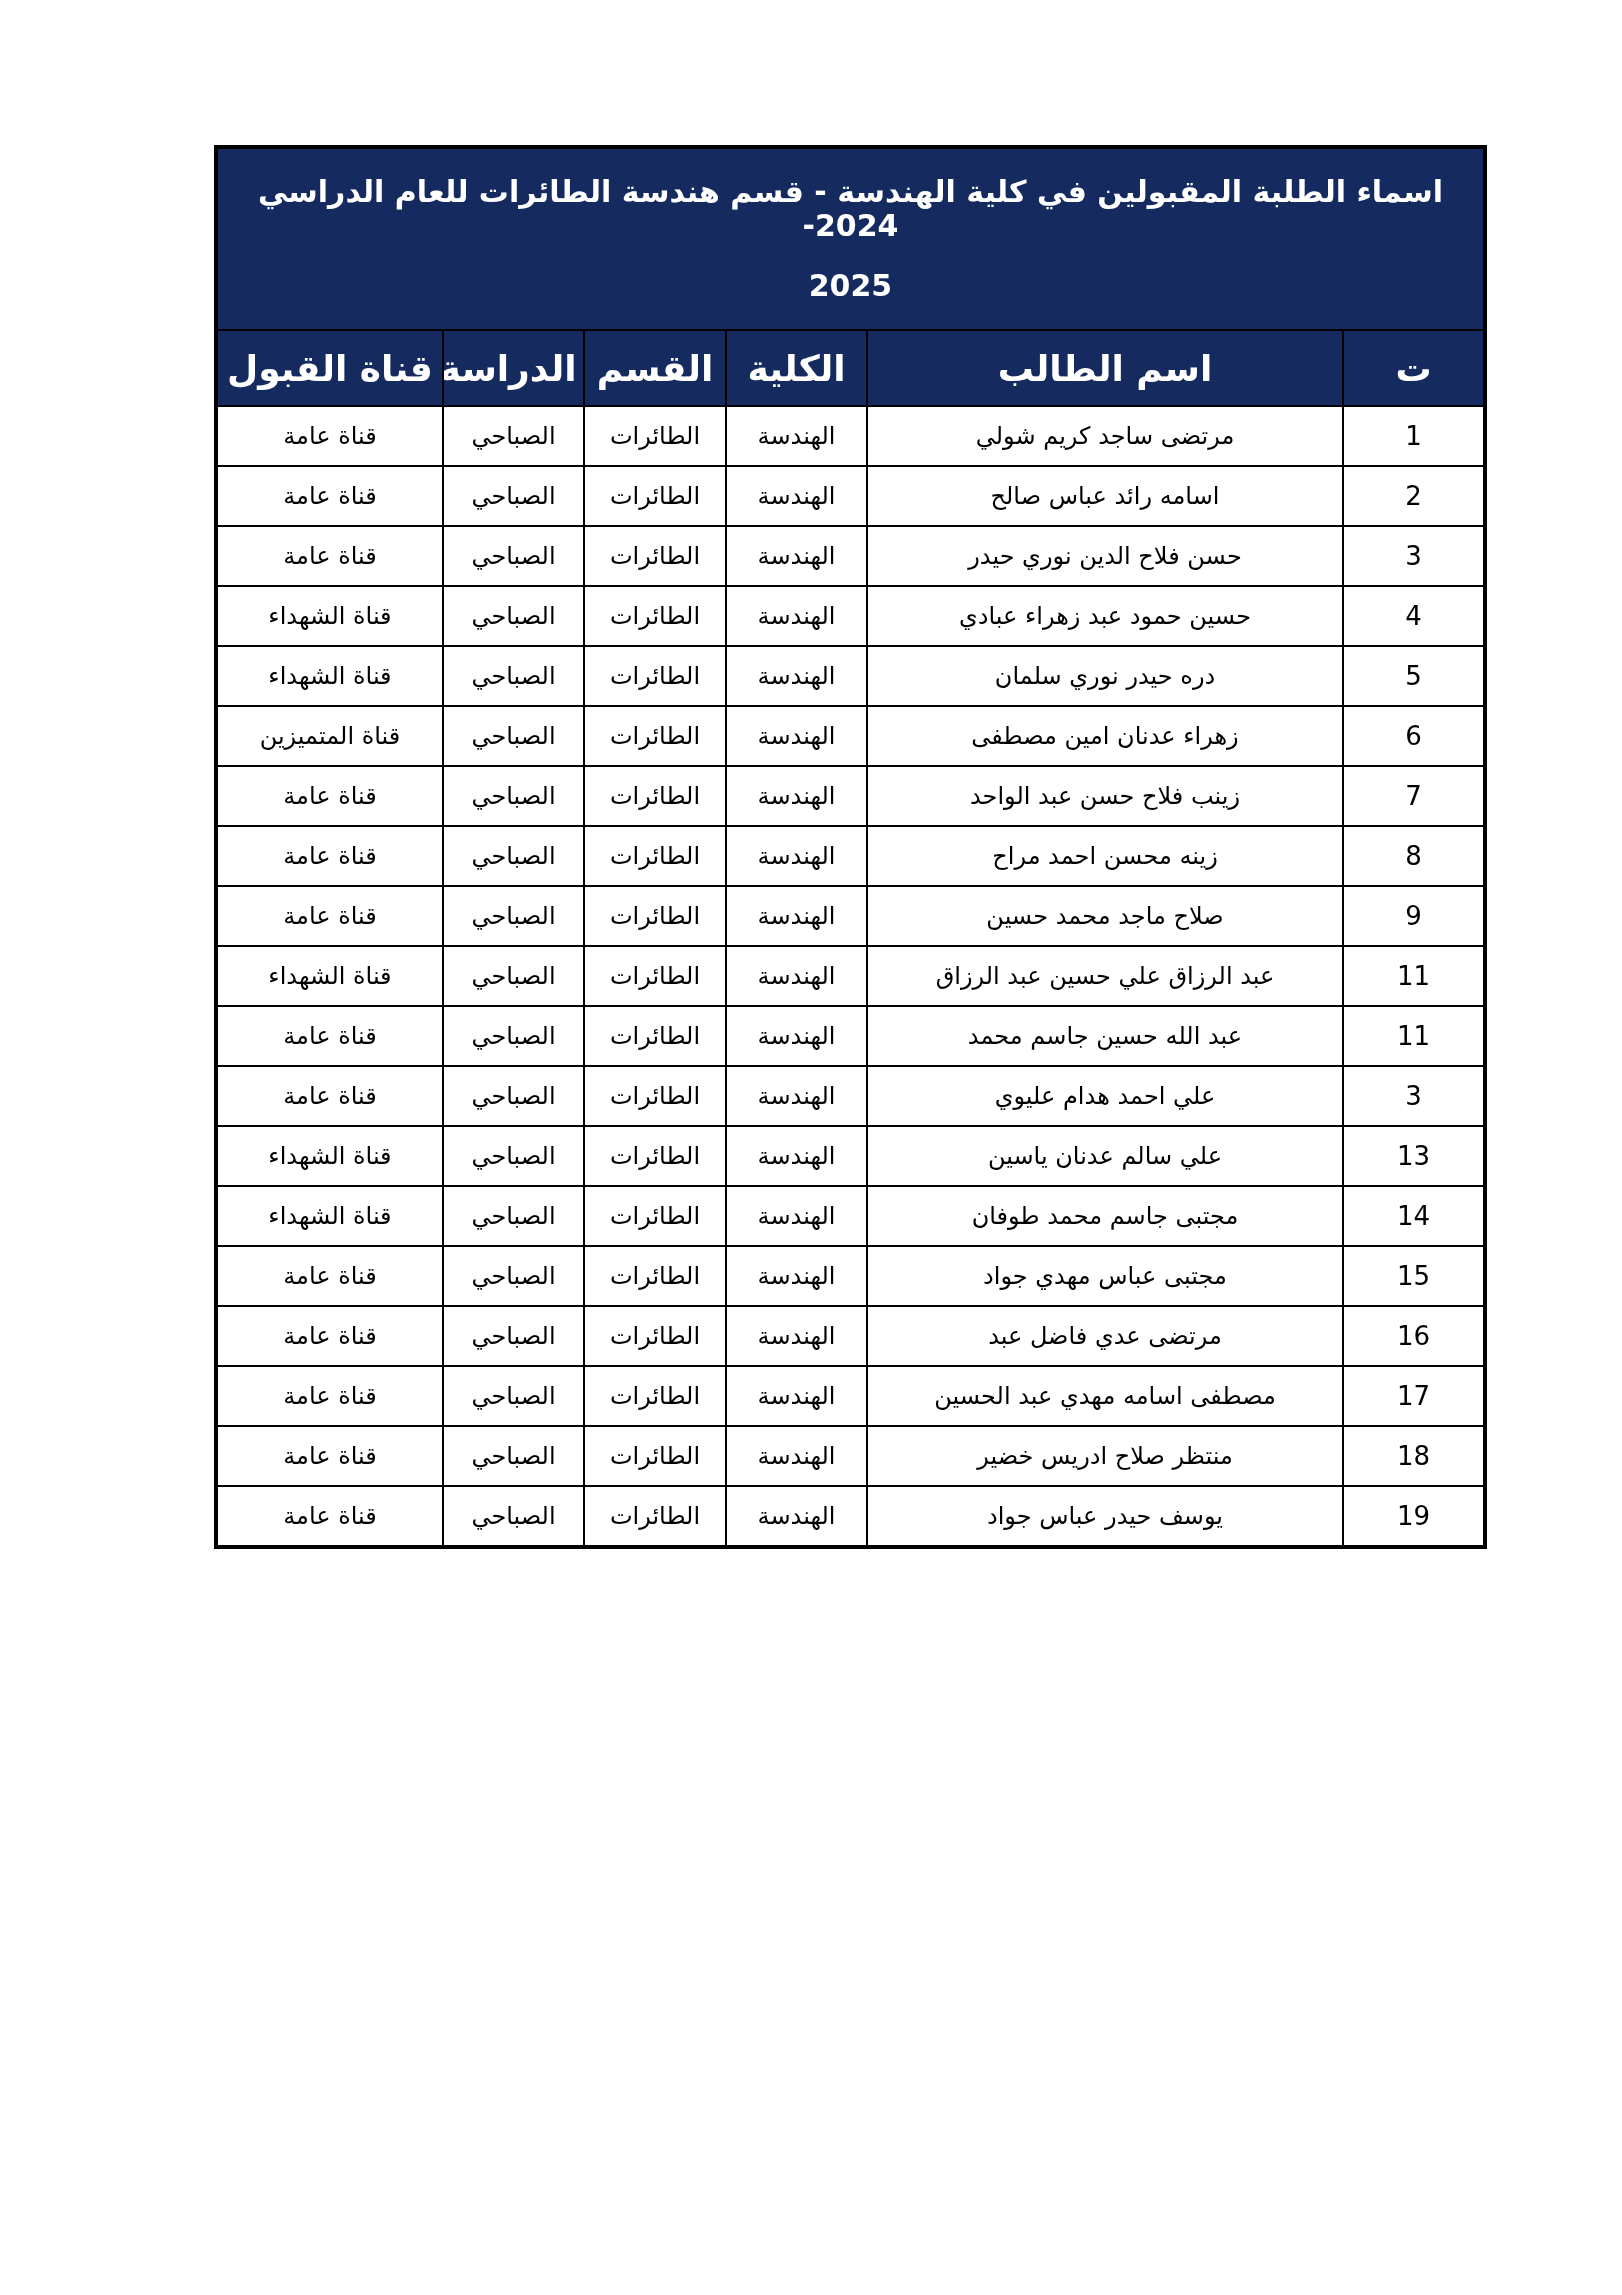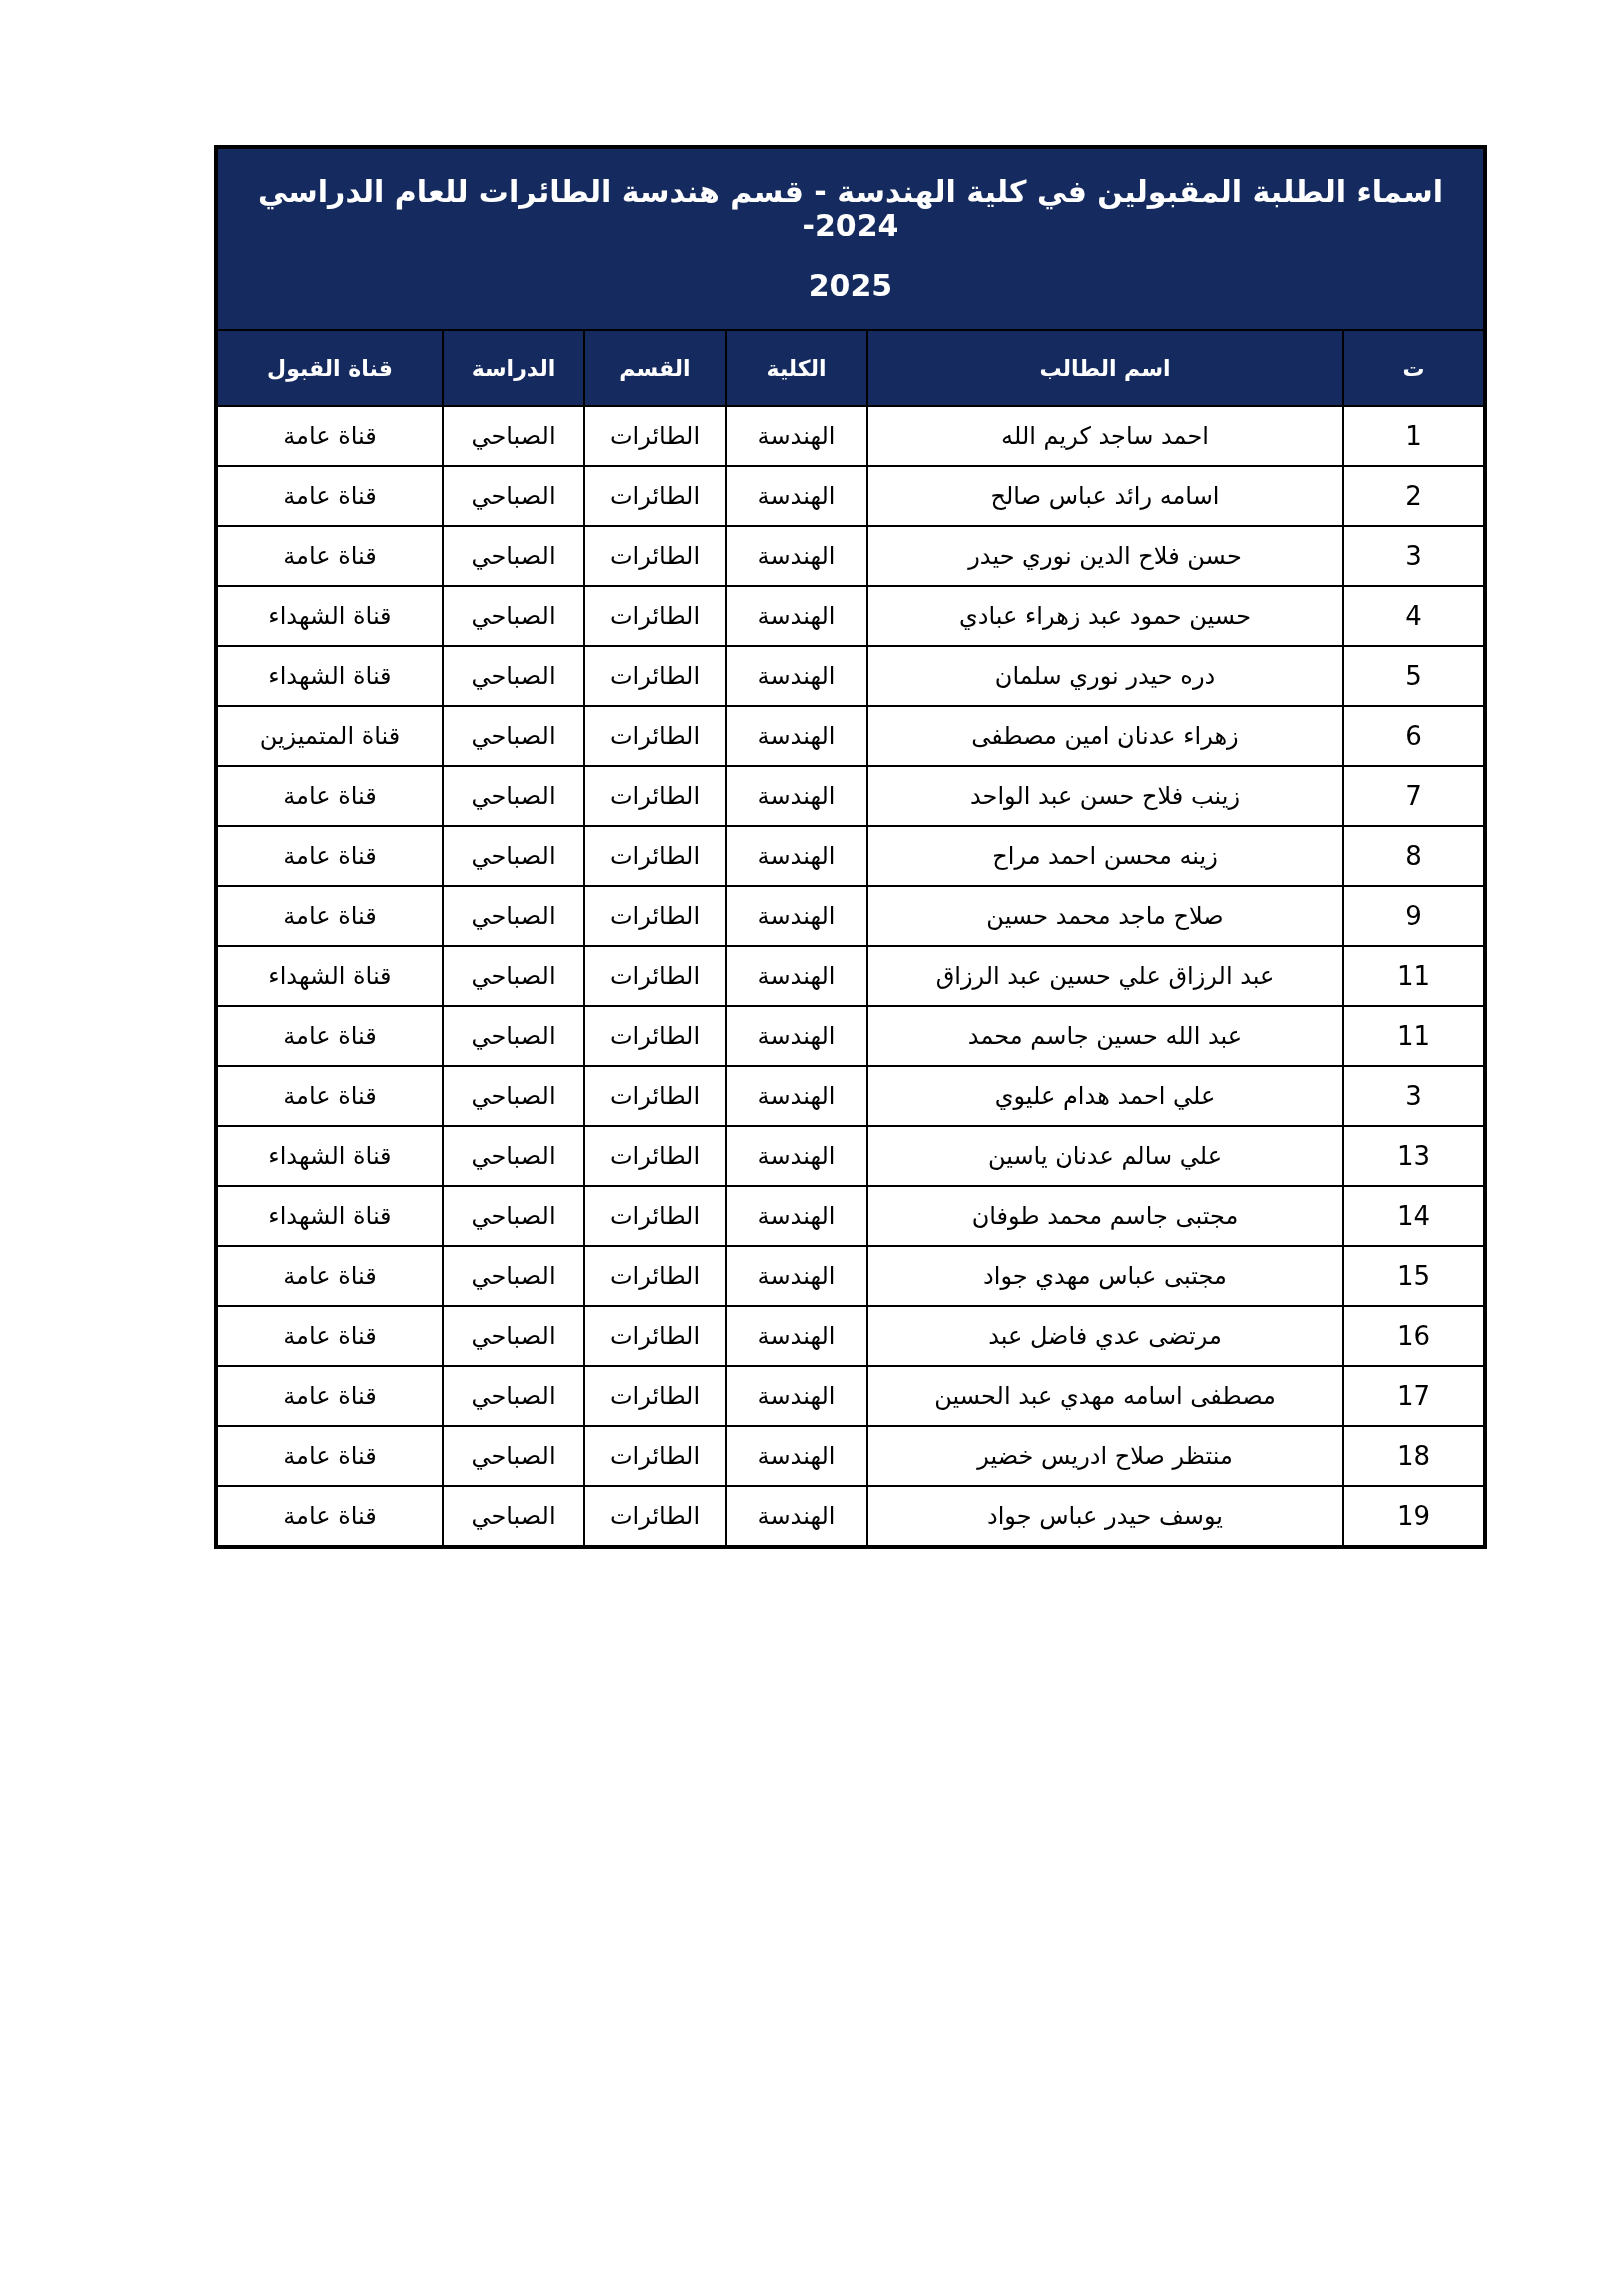--- a/index.html
+++ b/index.html
@@ -61,7 +61,7 @@
     background: #152a5e;
     color: #ffffff;
     font-weight: bold;
-    font-size: 22px;
+    font-size: 36px;
   }
   
   tr.data-row td {

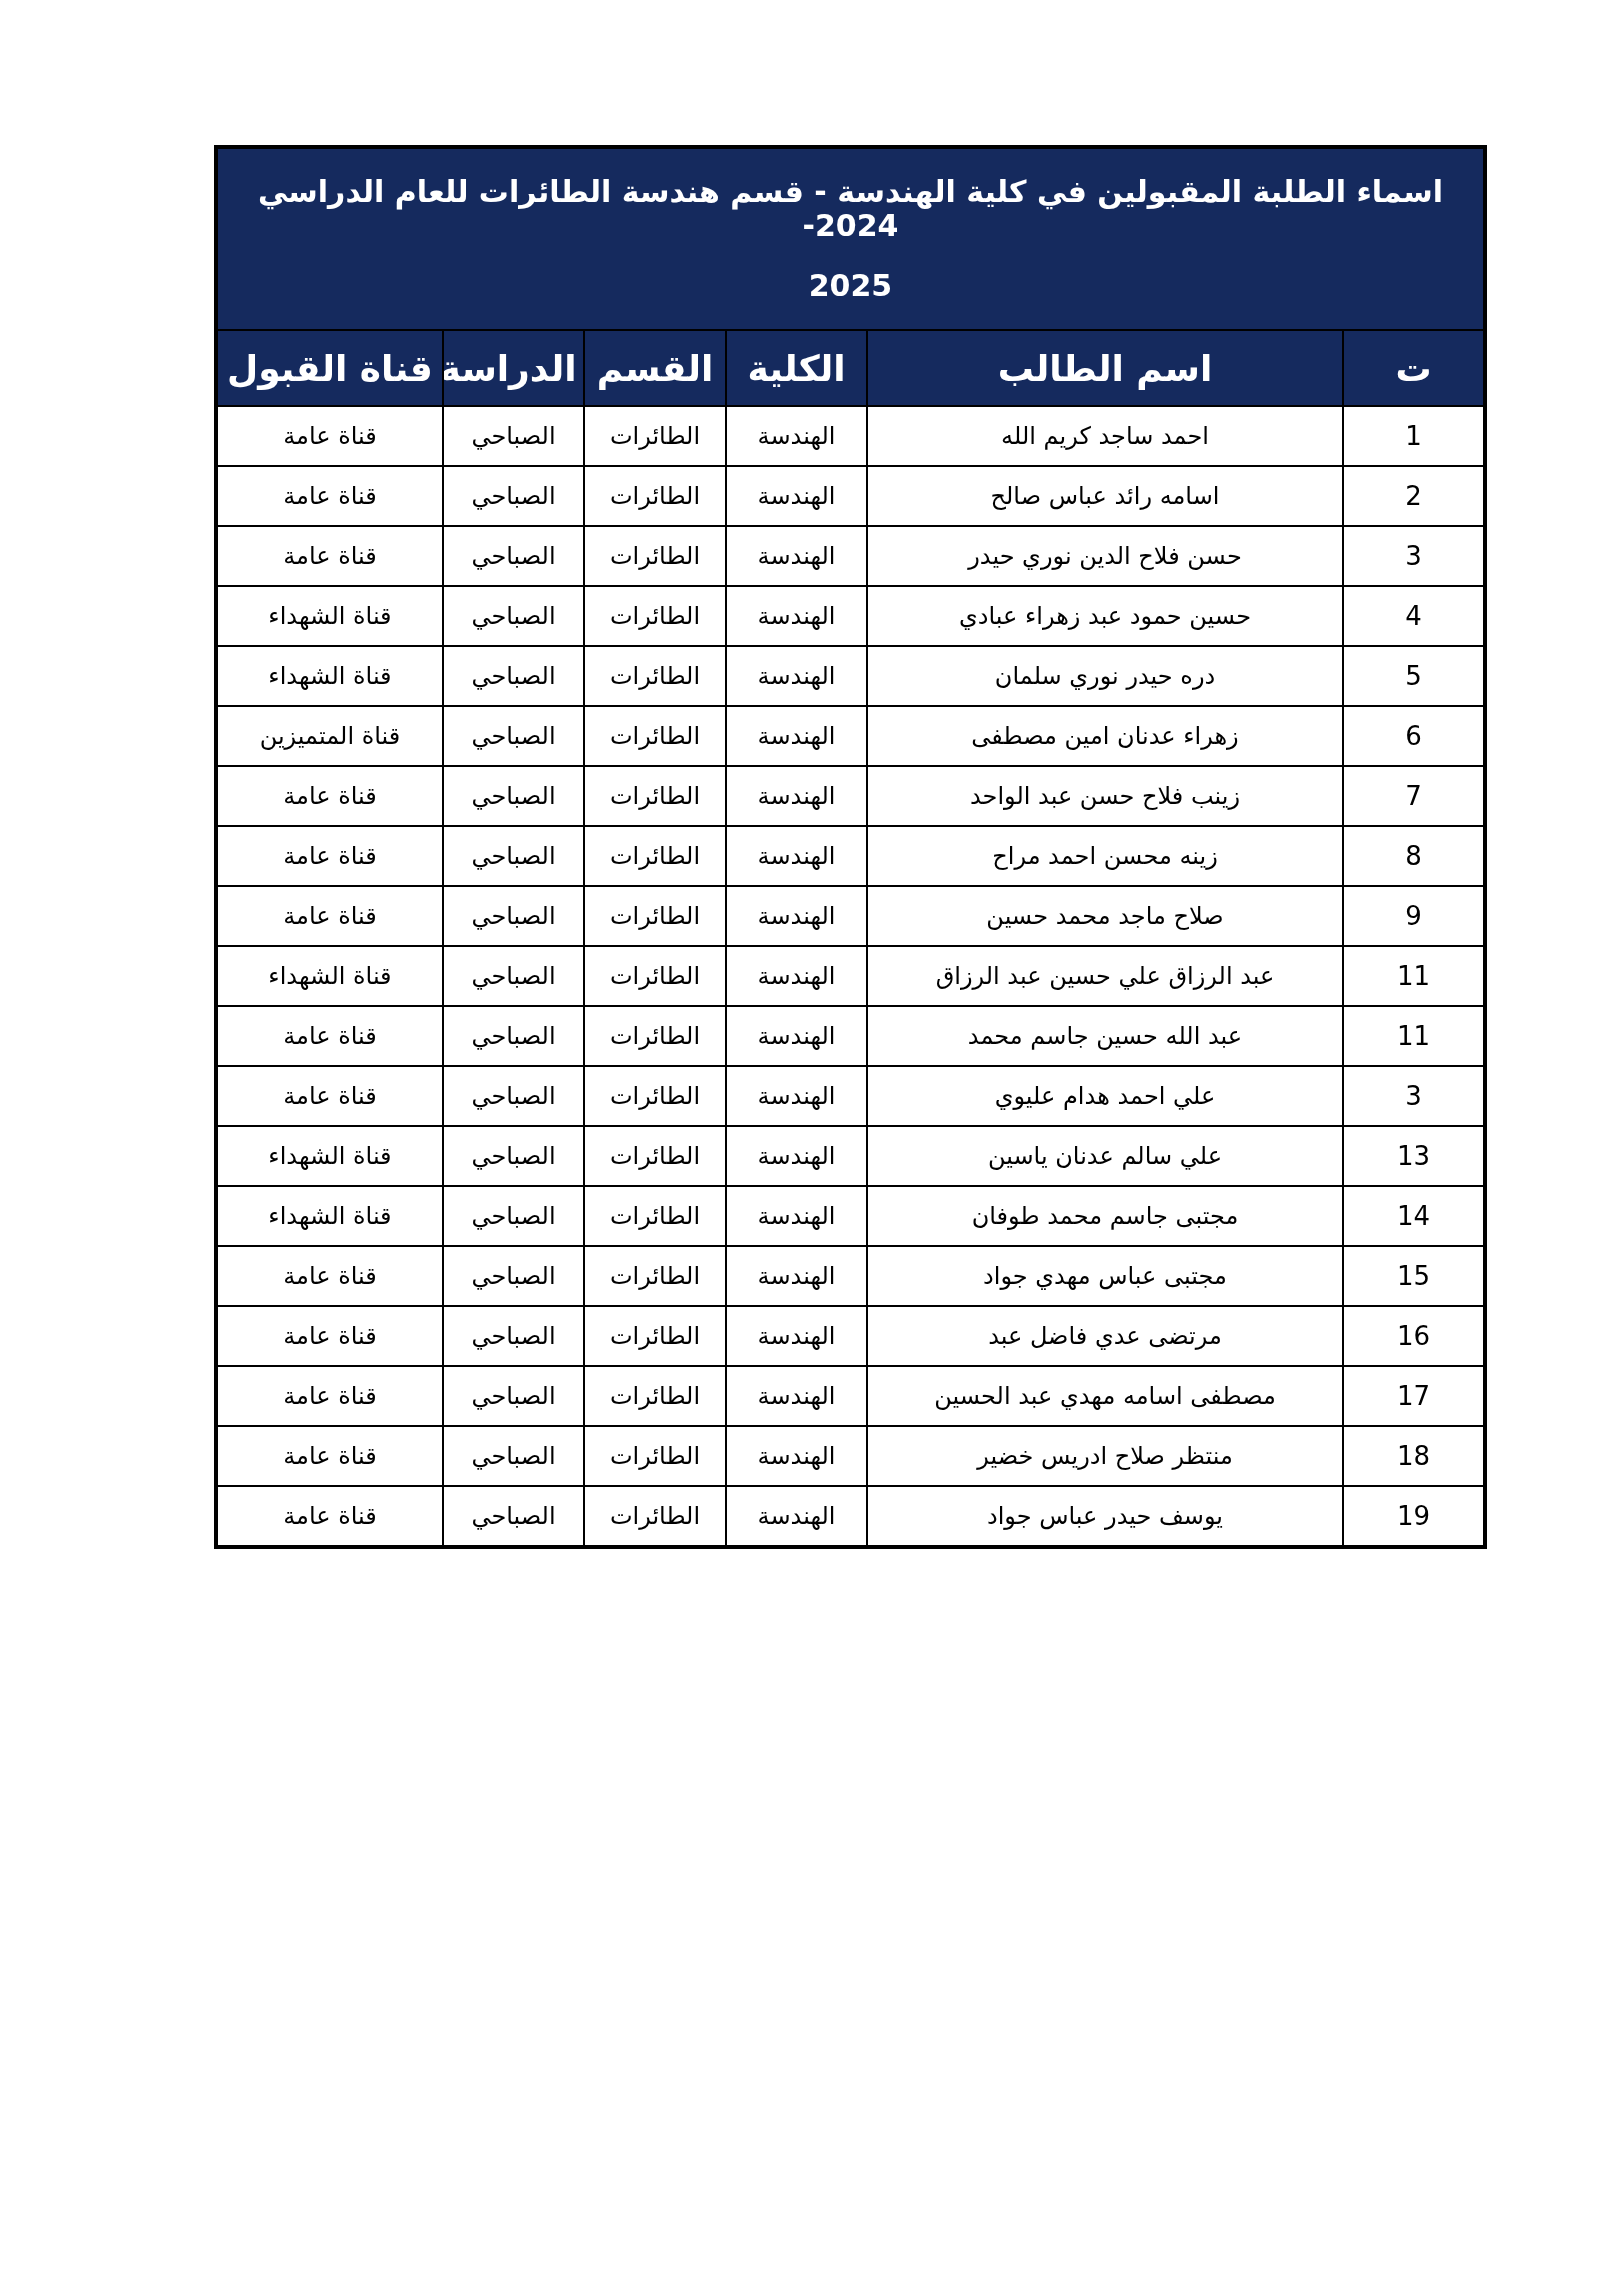--- a/index.html
+++ b/index.html
@@ -108,7 +108,7 @@
         </tr>
       <tr class="data-row">
     <td class="c-no">1</td>
-    <td class="c-name">احمد ساجد كريم الله</td>
+    <td class="c-name">مرتضى ساجد كريم شولي</td>
     <td class="c-college">الهندسة</td>
     <td class="c-dept">الطائرات</td>
     <td class="c-study">الصباحي</td>

